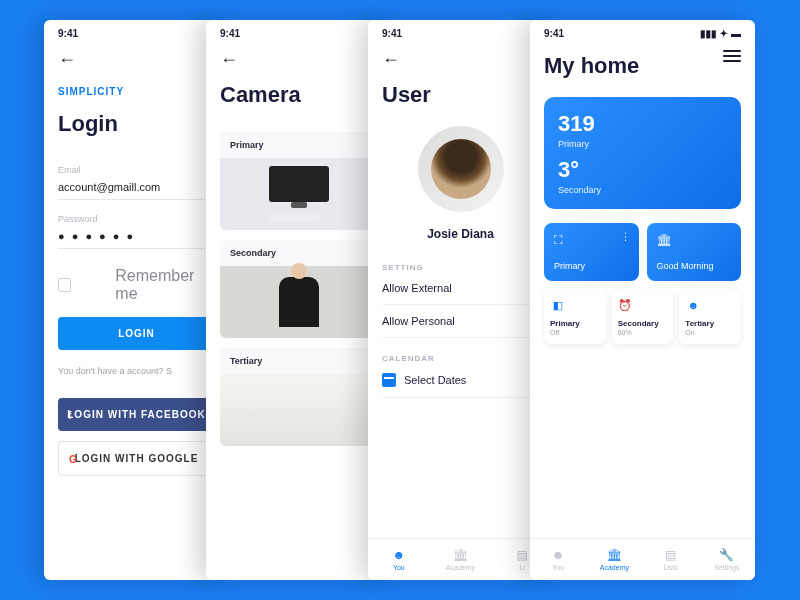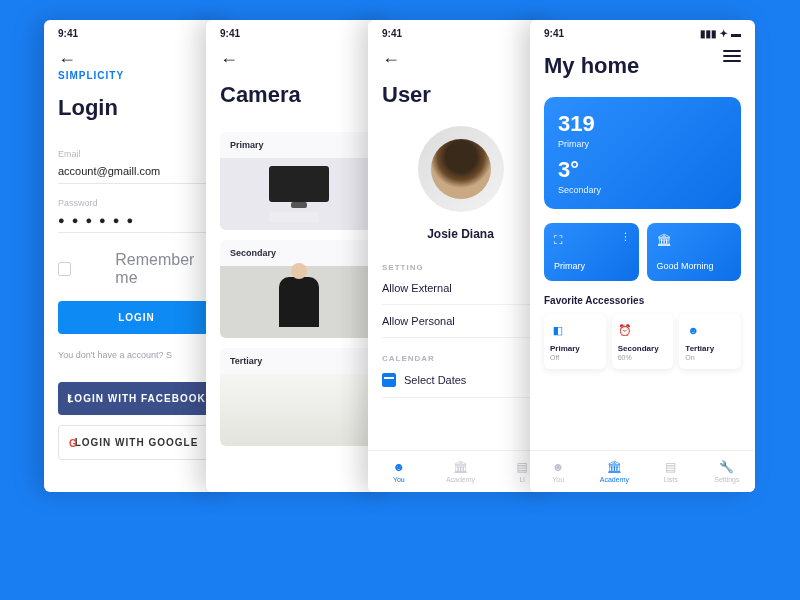--- a/index.html
+++ b/index.html
@@ -5,7 +5,7 @@
   * { box-sizing: border-box; margin: 0; padding: 0; }
   body { font-family: -apple-system, BlinkMacSystemFont, 'Segoe UI', Arial, sans-serif; background: #1a7ef3; width: 800px; height: 600px; overflow: hidden; }
   .stage { position: relative; width: 800px; height: 600px; display: flex; align-items: center; justify-content: center; }
-  .phone { position: absolute; width: 185px; height: 472px; background: #fff; border-radius: 6px; box-shadow: -8px 0 24px rgba(0,0,0,0.18); overflow: hidden; }
+  .phone { position: absolute; width: 185px; height: 560px; background: #fff; border-radius: 6px; box-shadow: -8px 0 24px rgba(0,0,0,0.18); overflow: hidden; }
   .p1 { left: 44px; top: 20px; z-index: 1; }
   .p2 { left: 206px; top: 20px; z-index: 2; }
   .p3 { left: 368px; top: 20px; z-index: 3; }

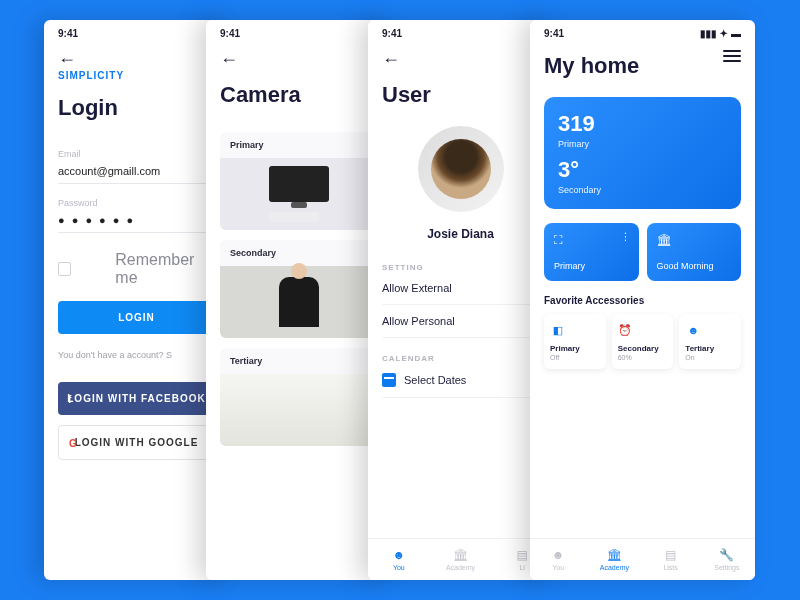--- a/index.html
+++ b/index.html
@@ -16,7 +16,7 @@
 
   .hdr { padding: 4px 14px 8px; }
   .back { font-size: 18px; font-weight: 700; color: #1a1a2e; cursor: pointer; }
-  .brand { font-size: 10px; font-weight: 700; letter-spacing: 1px; color: #0e7af0; margin-top: 2px; }
+  .brand { font-size: 10px; font-weight: 700; letter-spacing: 1px; color: #0e7af0; margin-top: 18px; }
   .title { font-size: 22px; font-weight: 700; color: #1a1a3a; margin-top: 14px; }
   .hamb { float: right; }
   .hamb div { width: 18px; height: 2px; background: #1a1a2e; margin: 3px 0; border-radius: 1px; }

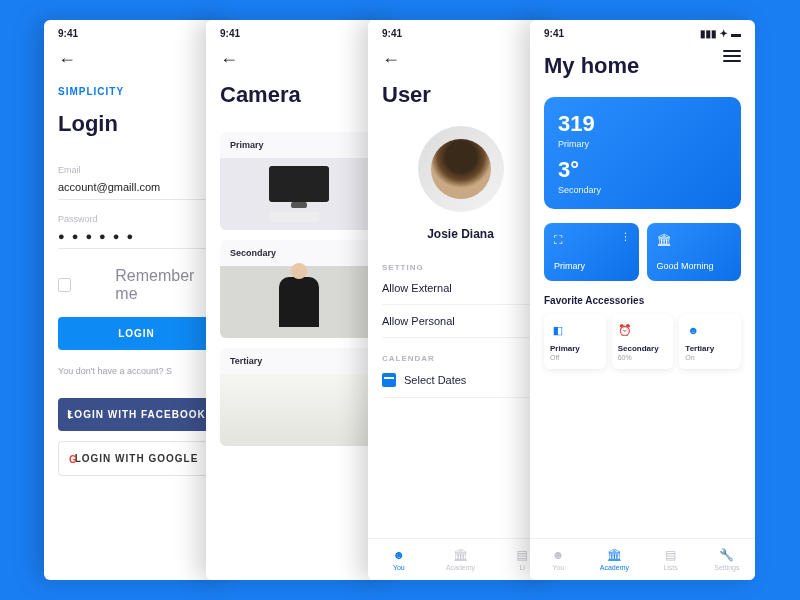--- a/index.html
+++ b/index.html
@@ -213,7 +213,6 @@
         <div class="tile-lbl">Good Morning</div>
       </div>
     </div>
-    <div class="fav">Favorite Accessories</div>
     <div class="fav-row">
       <div class="fav-card">
         <div class="fav-ico">◧</div>

